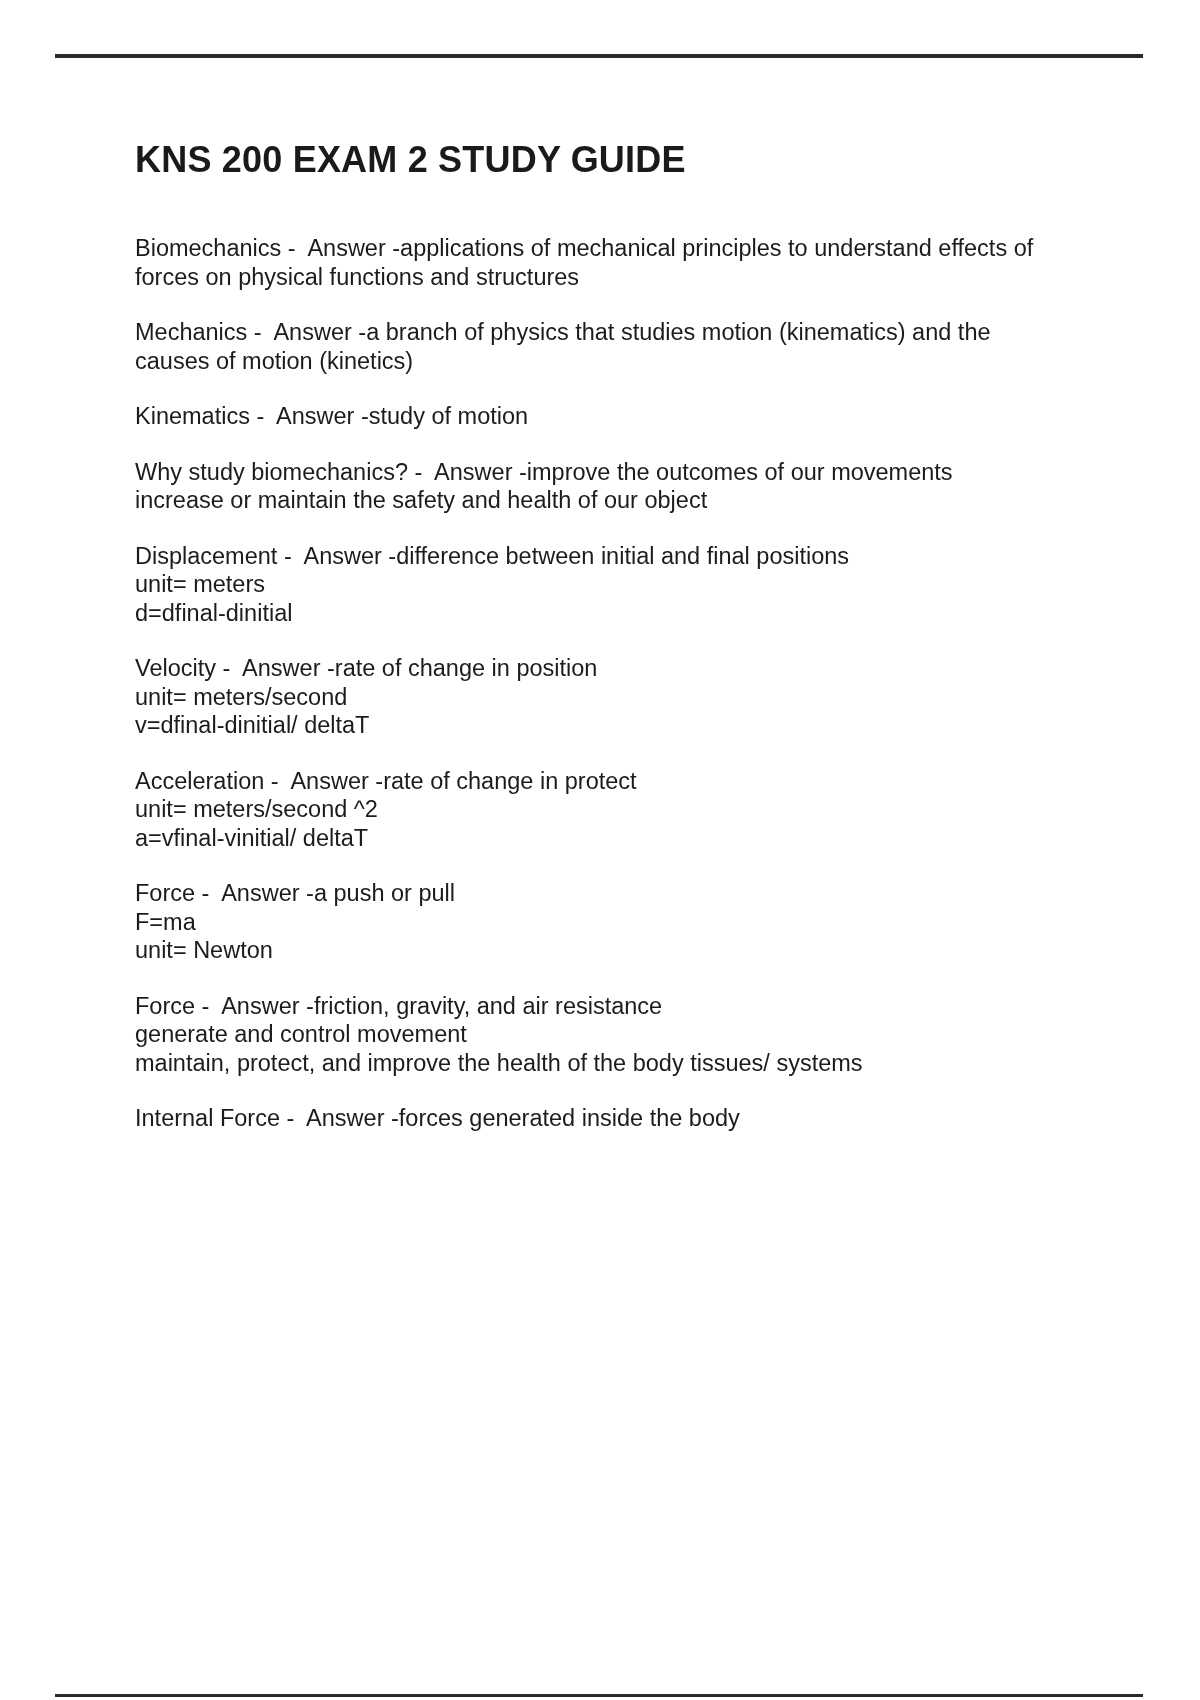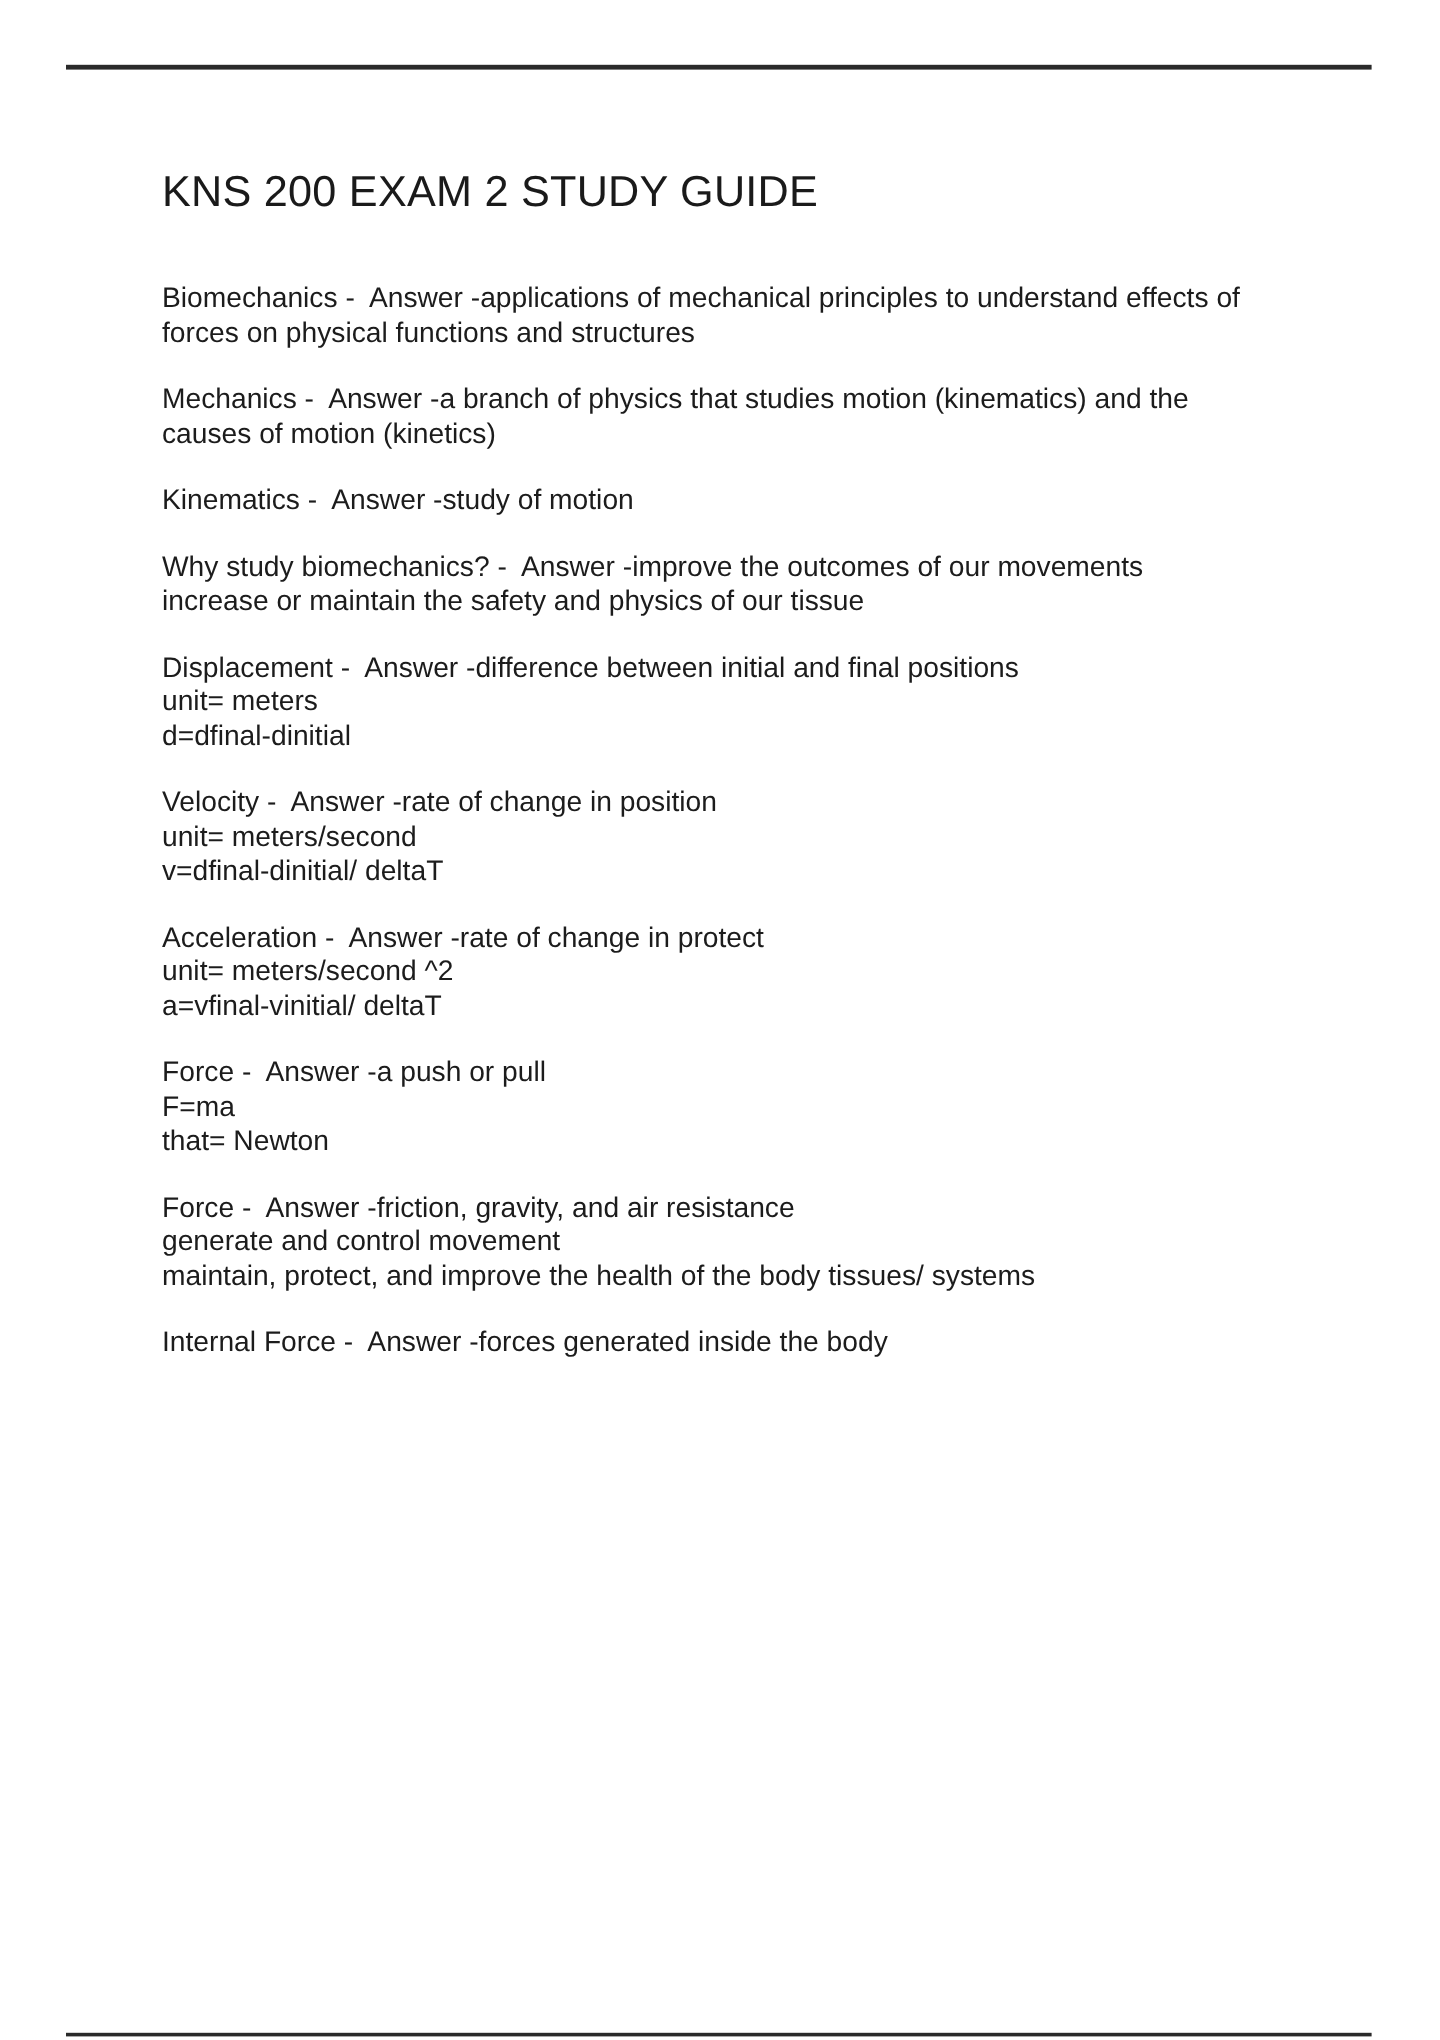--- a/index.html
+++ b/index.html
@@ -32,7 +32,7 @@
     margin: 0;
     font-size: 36px;
     line-height: 38px;
-    font-weight: 400;
+    font-weight: 700;
     letter-spacing: 0.2px;
     color: #1a1a1a;
     white-space: pre;

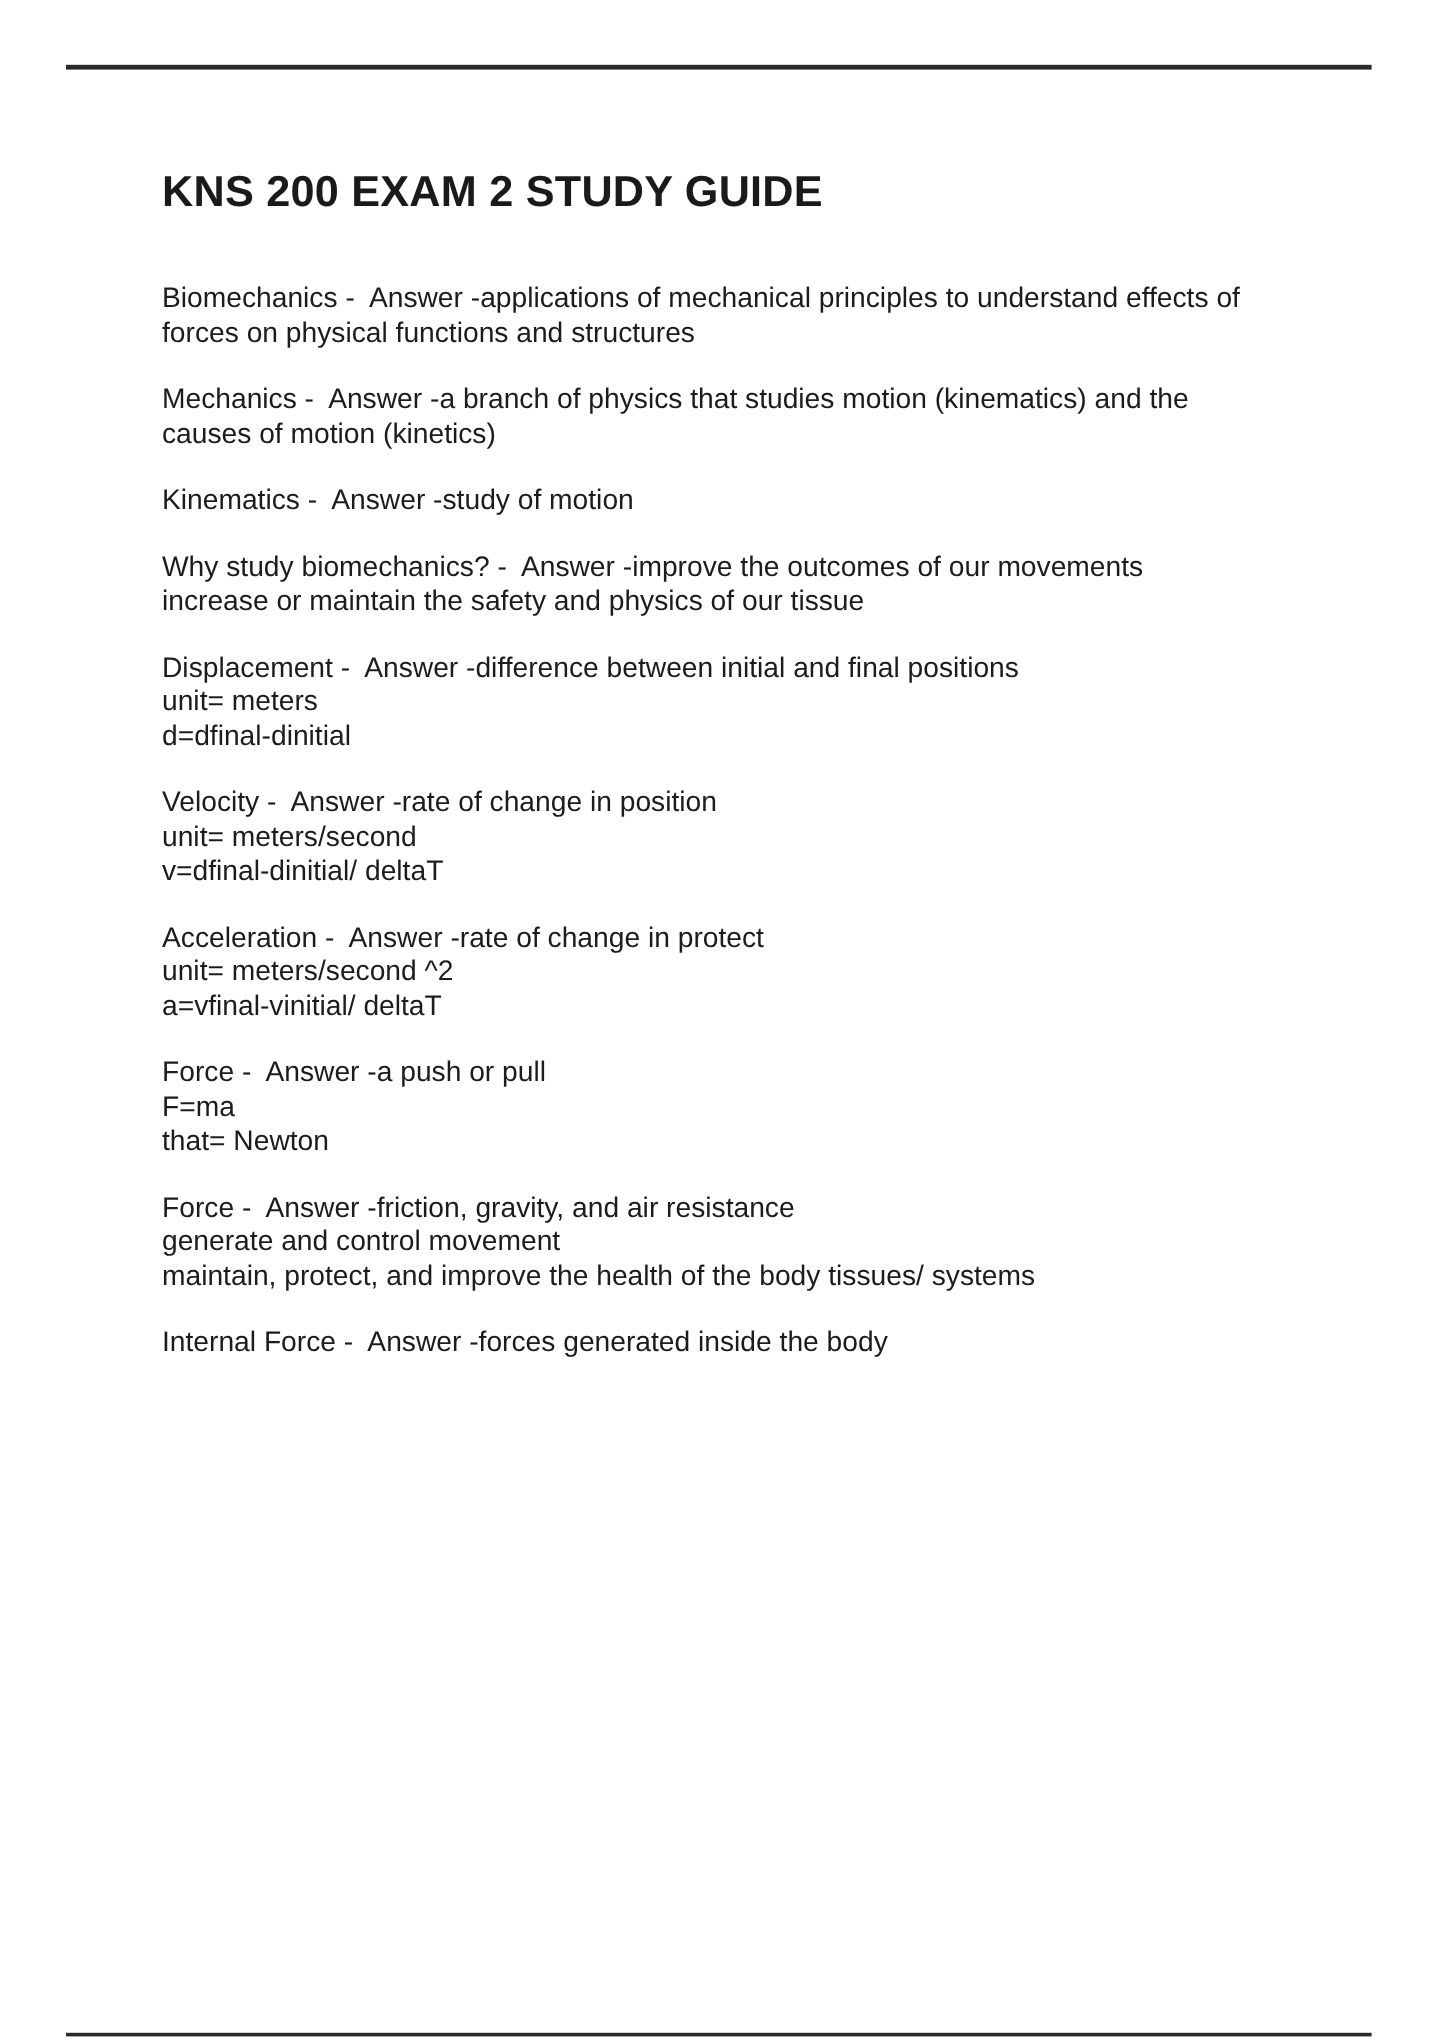--- a/index.html
+++ b/index.html
@@ -74,7 +74,7 @@
       </div>
       <div class="entry">
         <div class="line">Why study biomechanics? -  Answer -improve the outcomes of our movements</div>
-        <div class="line">increase or maintain the safety and physics of our tissue</div>
+        <div class="line">increase or maintain the safety and health of our object</div>
       </div>
       <div class="entry">
         <div class="line">Displacement -  Answer -difference between initial and final positions</div>

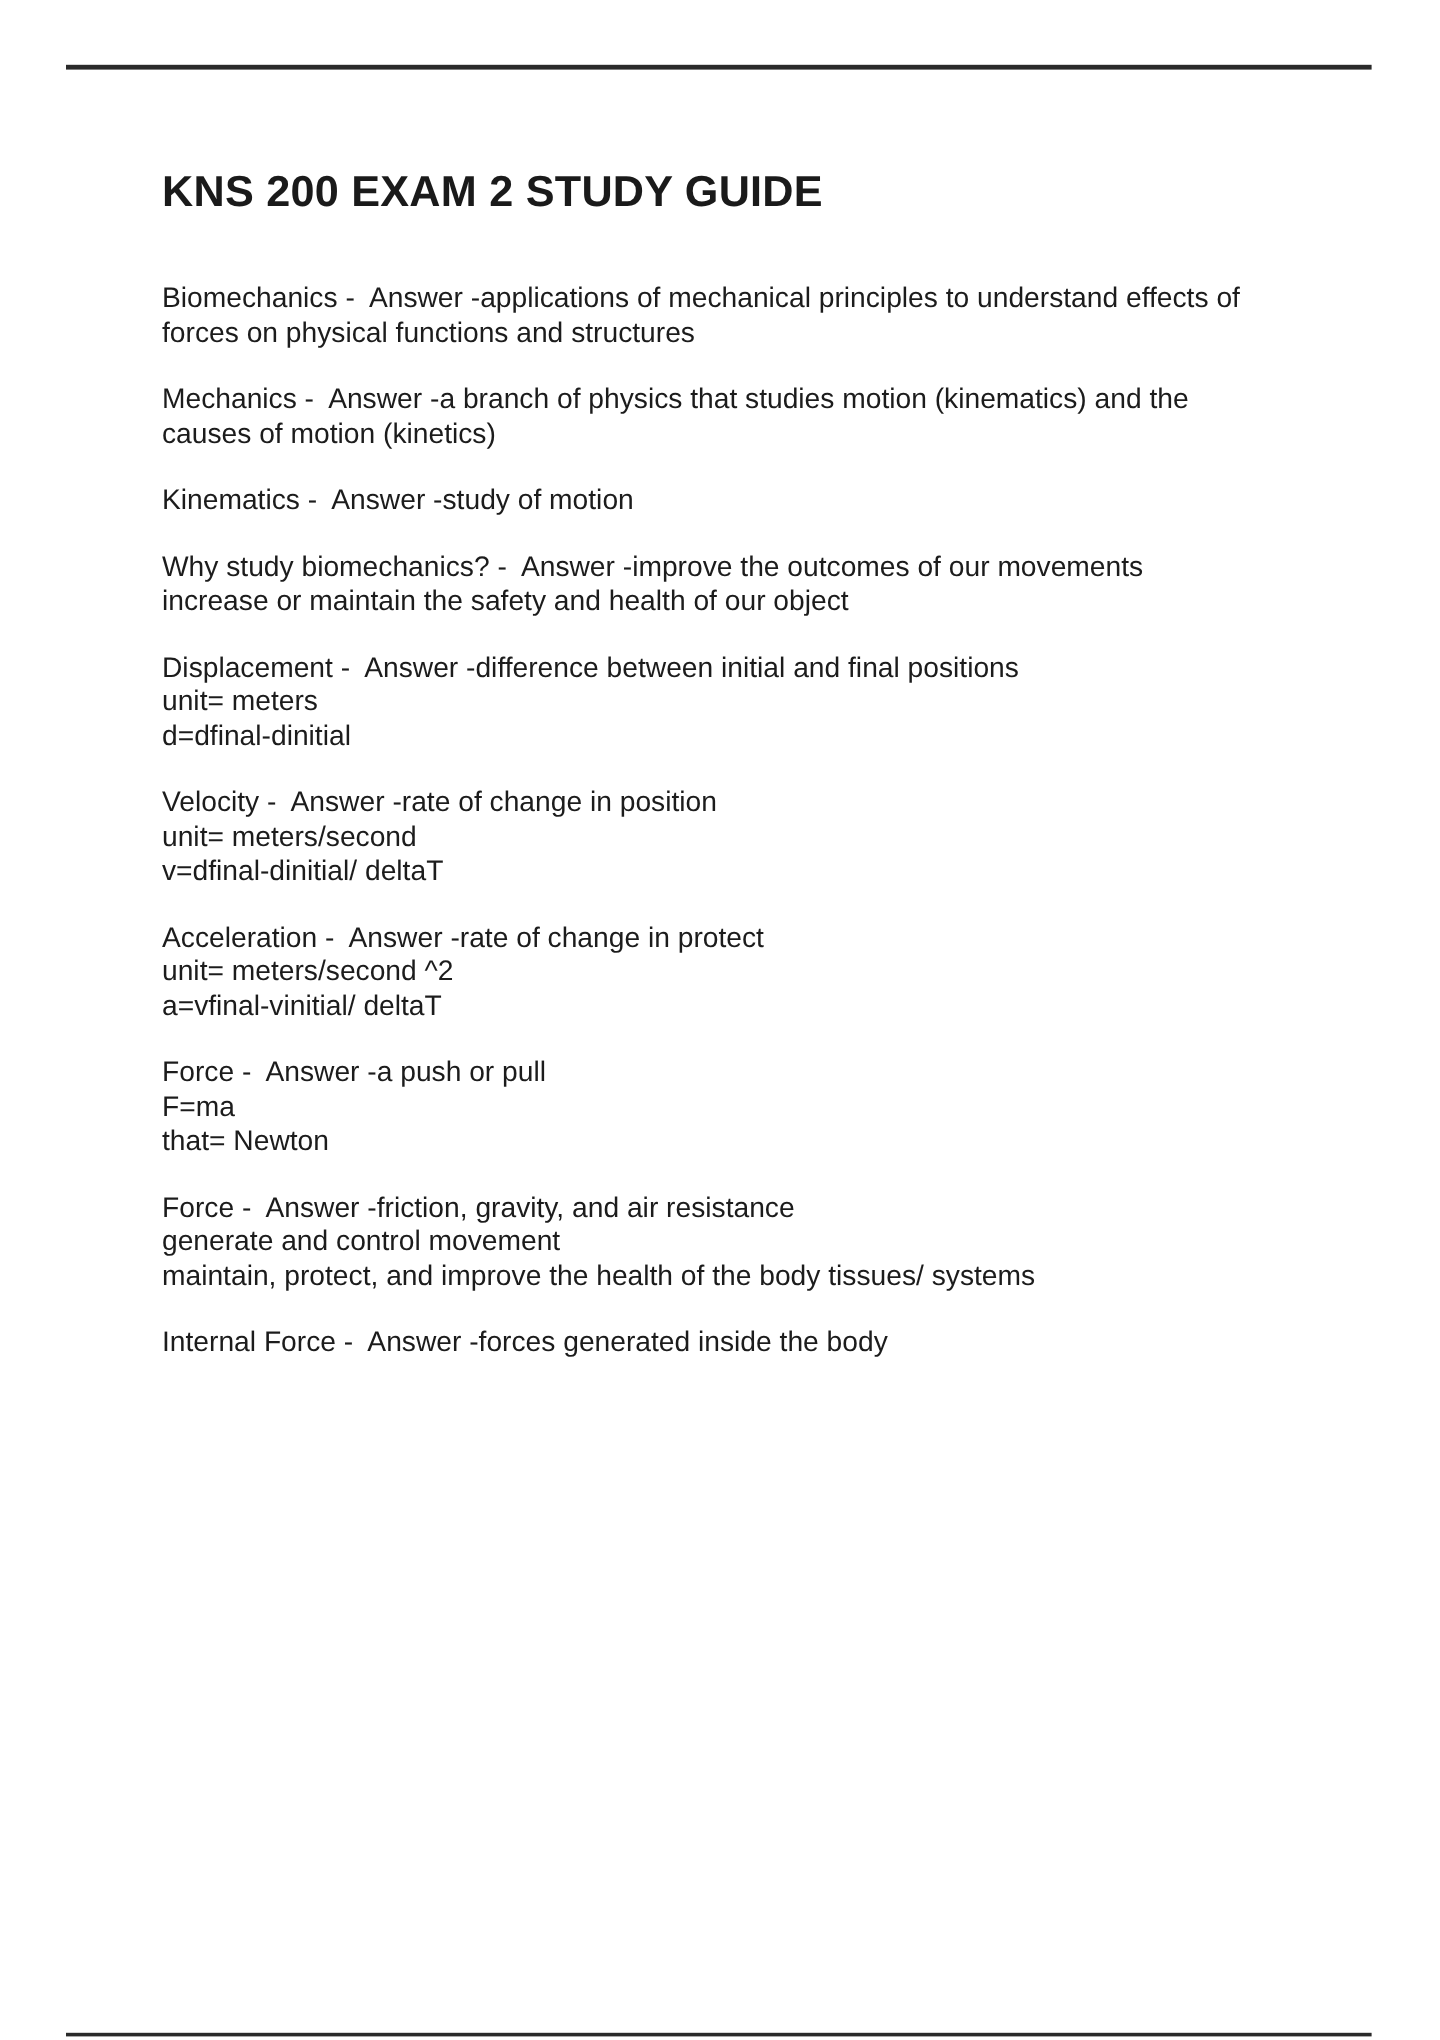--- a/index.html
+++ b/index.html
@@ -94,7 +94,7 @@
       <div class="entry">
         <div class="line">Force -  Answer -a push or pull</div>
         <div class="line">F=ma</div>
-        <div class="line">that= Newton</div>
+        <div class="line">unit= Newton</div>
       </div>
       <div class="entry">
         <div class="line">Force -  Answer -friction, gravity, and air resistance</div>

